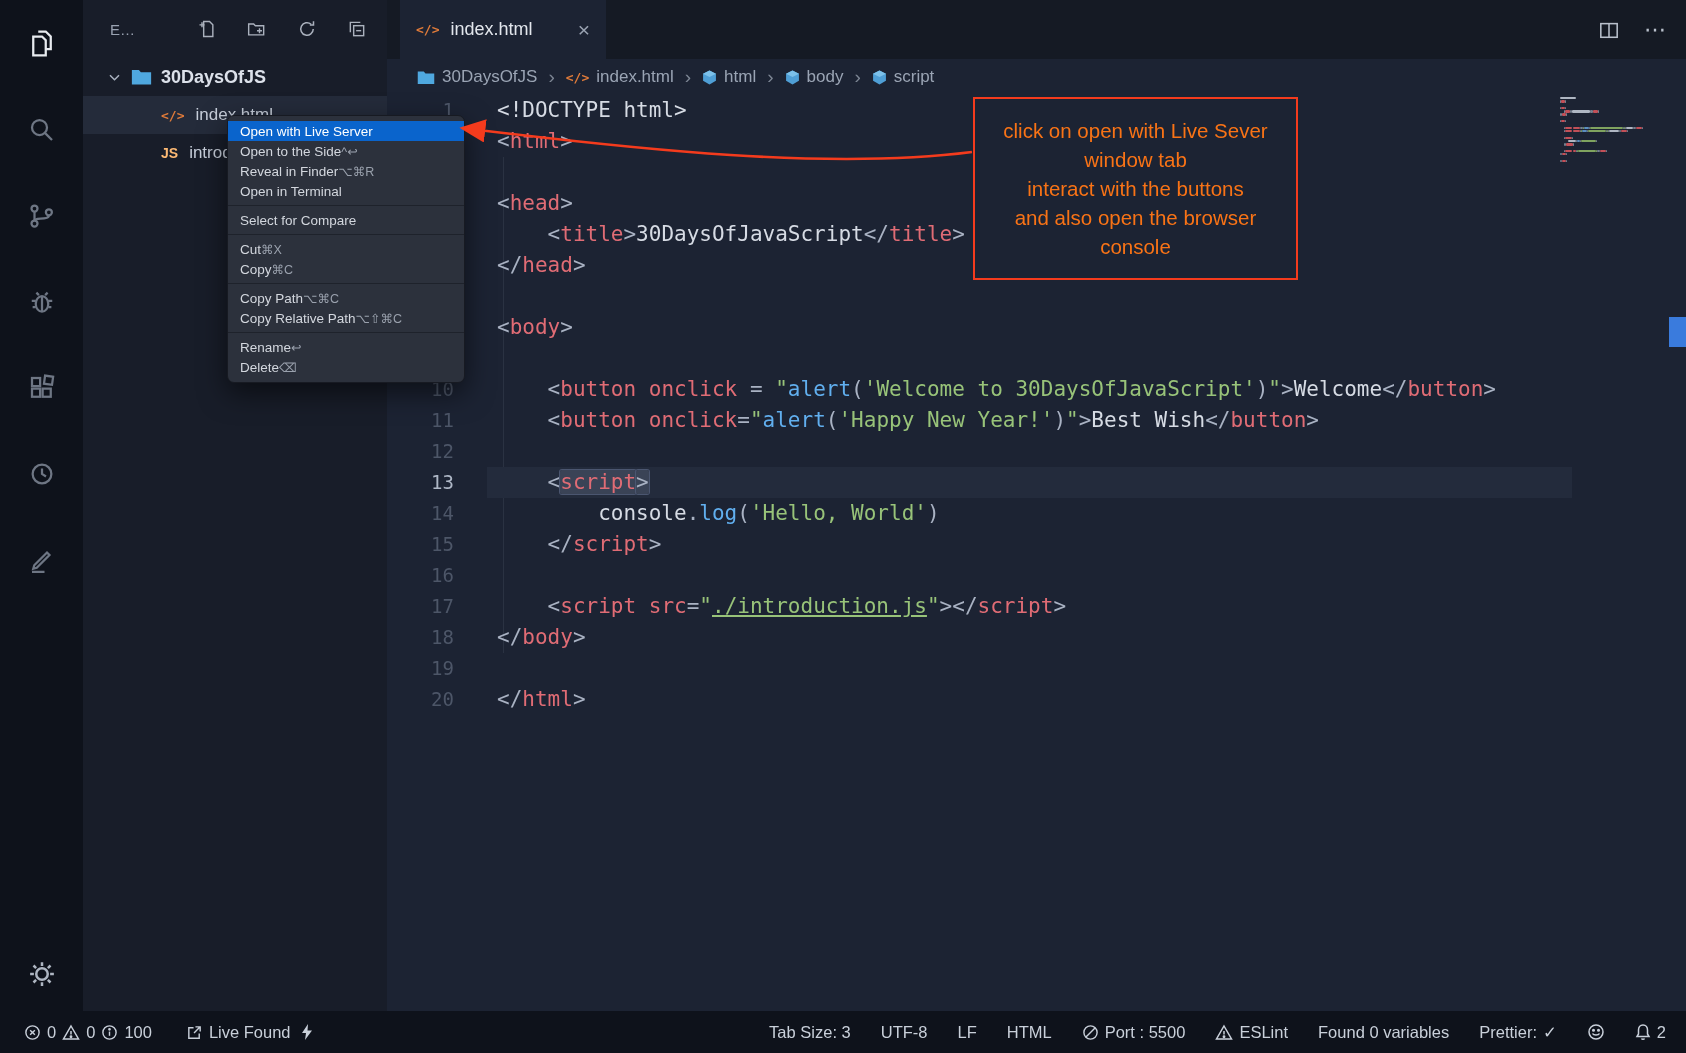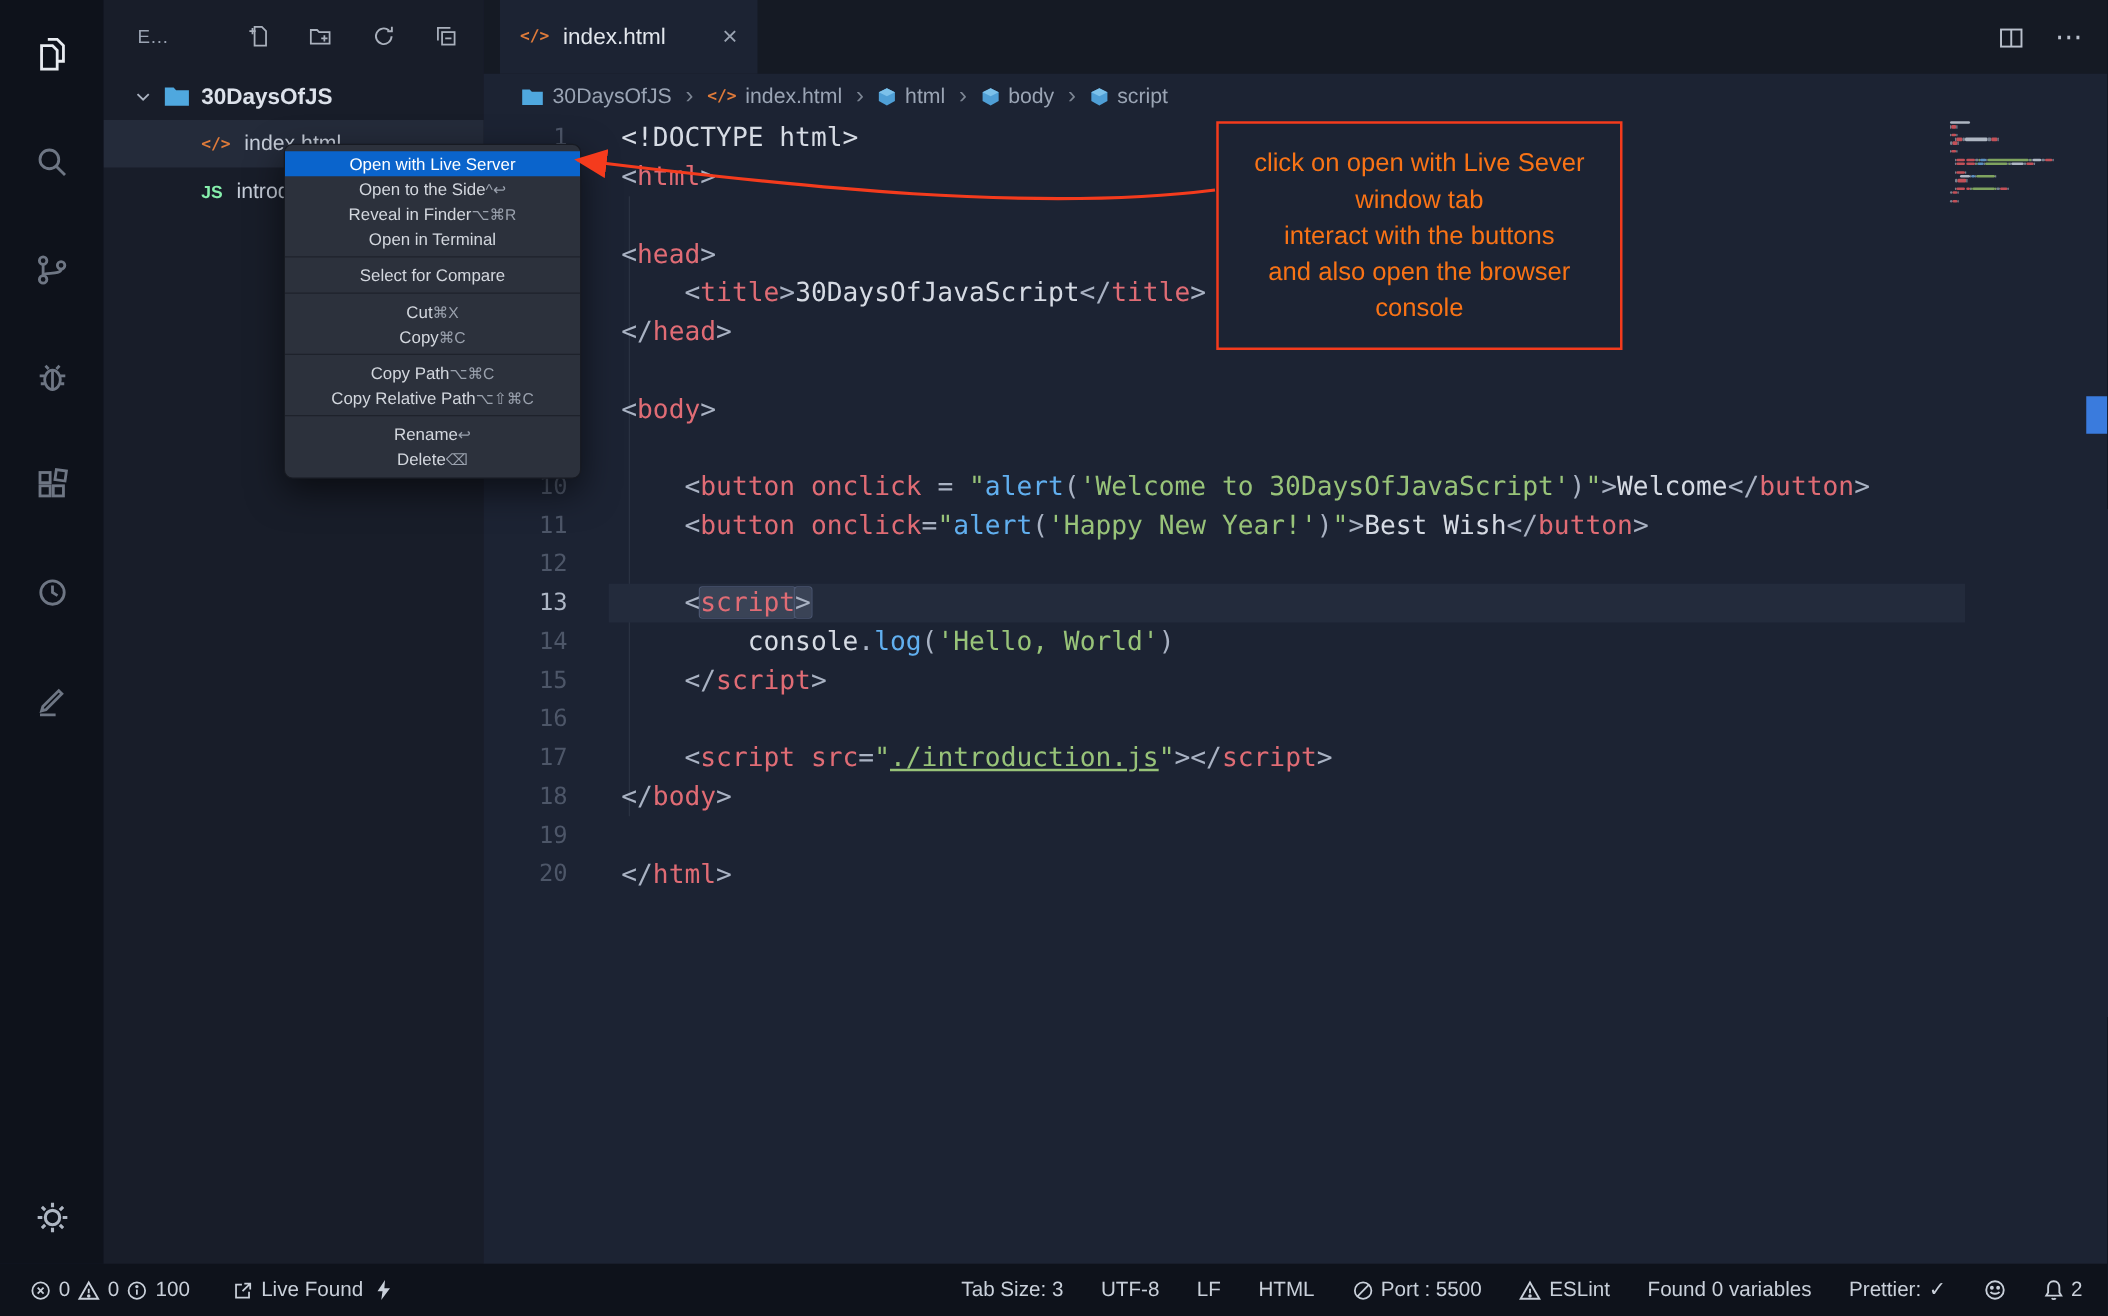--- a/index.html
+++ b/index.html
@@ -68,7 +68,7 @@
   .context-menu{position:absolute;left:227px;top:115px;width:238px;background:#2c313c;
     border:1px solid #171a22;border-radius:7px;padding:5px 0;z-index:40;
     box-shadow:0 10px 28px rgba(0,0,0,.55);font-size:13.5px;color:#d3d7de;box-sizing:border-box;}
-  .menu-item{display:flex;height:20px;align-items:center;justify-content:center;padding:0 12px;}
+  .menu-item{display:flex;height:20px;align-items:center;justify-content:flex-start;padding:0 12px;}
   .menu-item.hl{background:var(--hl,#0a64cc);color:#ffffff;}
   .mi-short{color:#9aa1ad;font-size:12.5px;}
   .menu-item.hl .mi-short{color:#d8e6fa;}

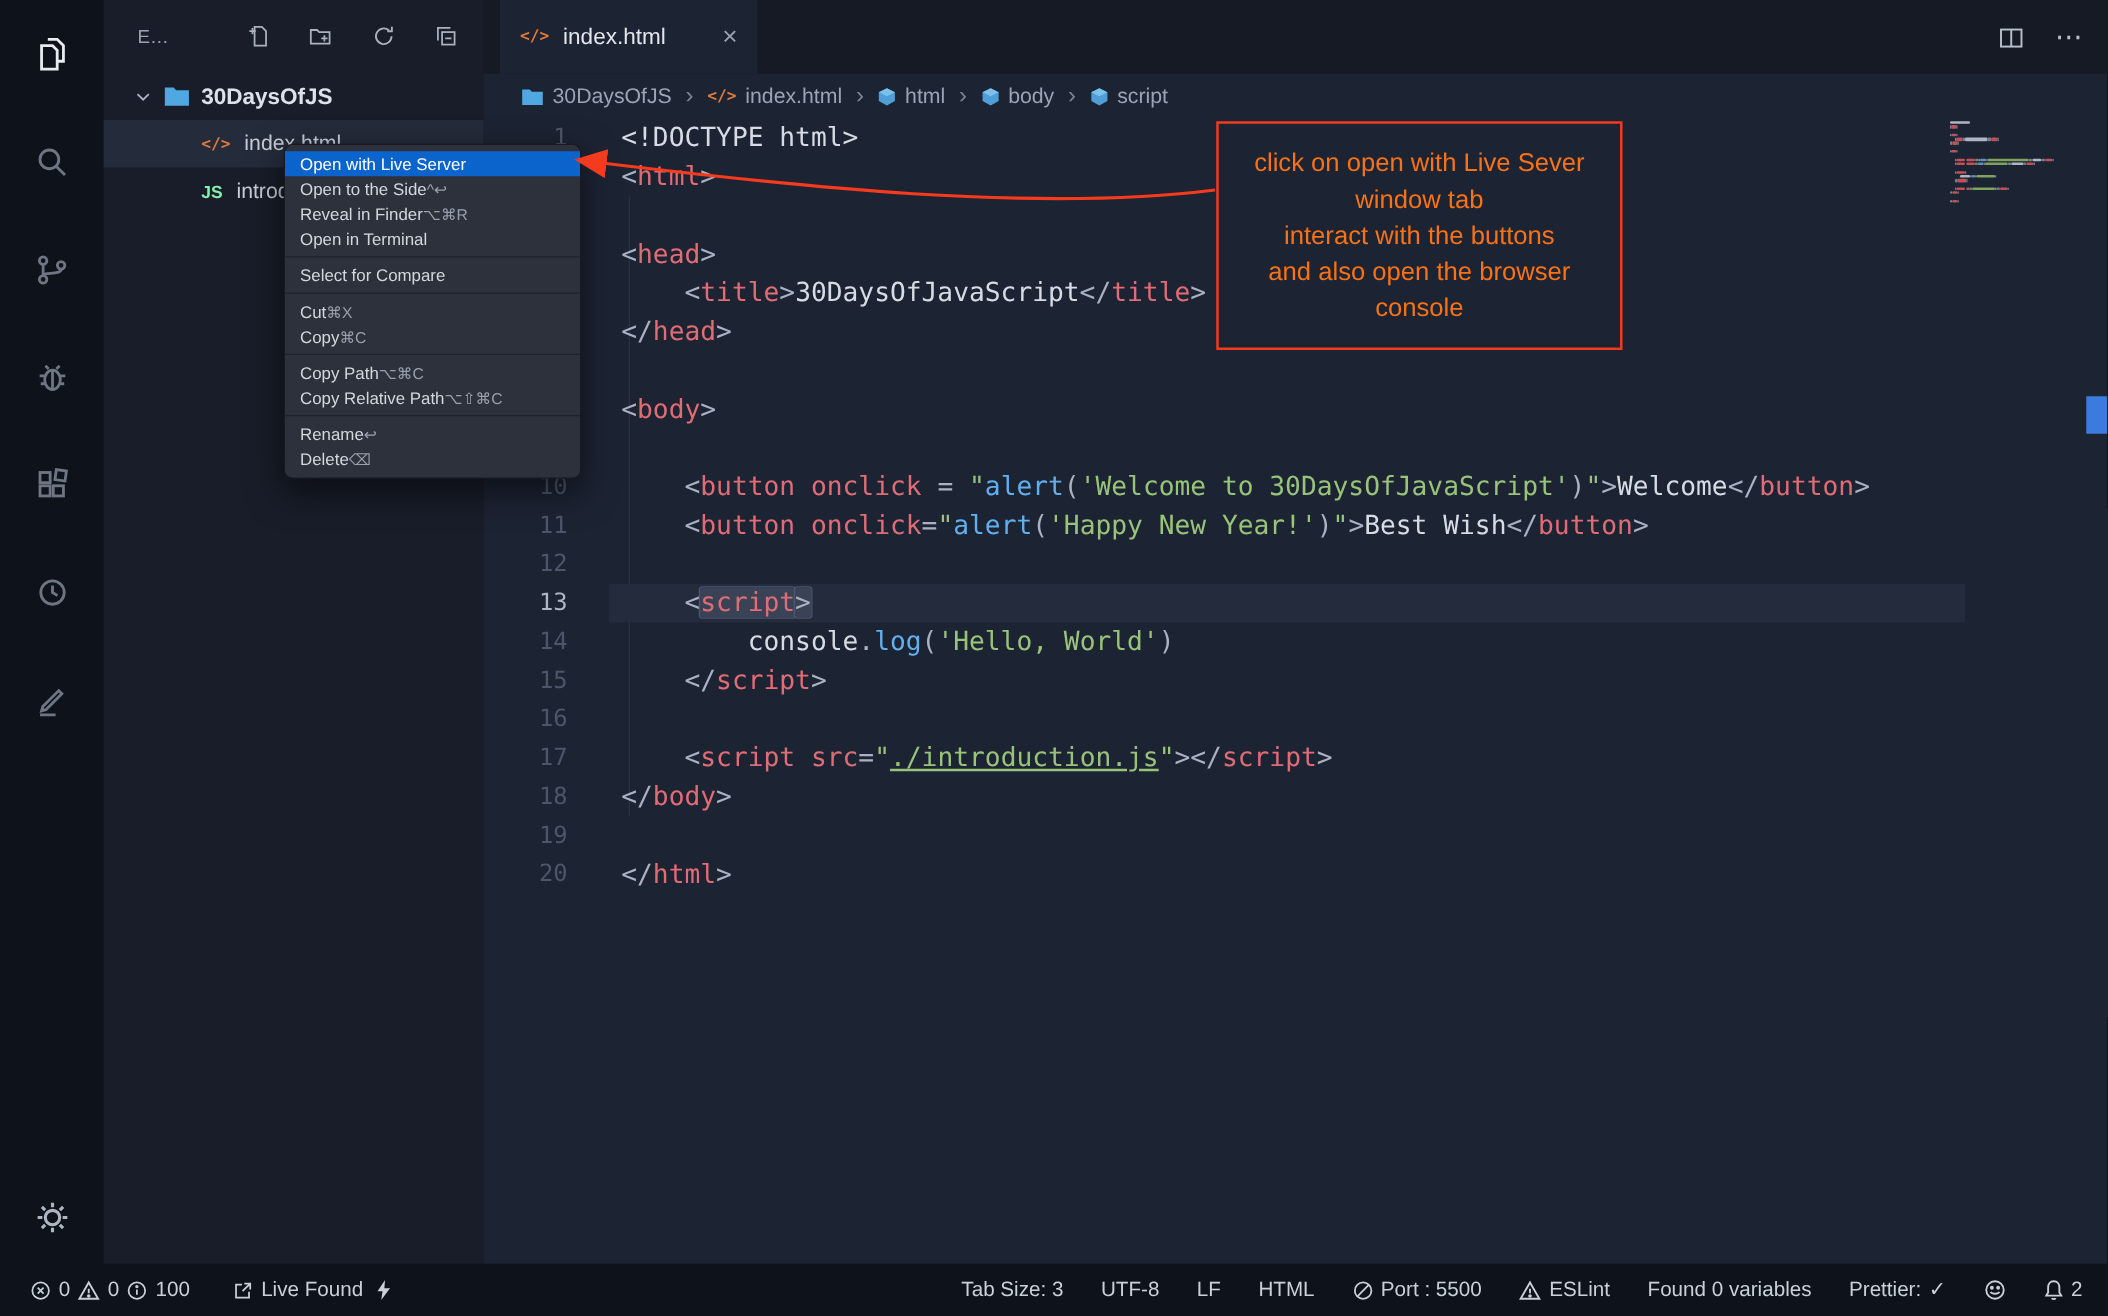--- a/index.html
+++ b/index.html
@@ -24,7 +24,7 @@
   .tree-file{display:flex;align-items:center;height:38px;padding-left:78px;gap:11px;color:#c6cdd9;font-size:17px;}
   .tree-file.selected{background:#242b3a;}
   .fi-html{color:#e07b3a;font:700 13px "DejaVu Sans Mono",monospace;}
-  .fi-js{color:#86efac;font:700 14px "Liberation Sans",sans-serif;}
+  .fi-js{color:#fdba74;font:700 14px "Liberation Sans",sans-serif;}
 
   
   .editor{position:absolute;left:387px;top:0;right:0;height:1011px;background:#1c2333;}

